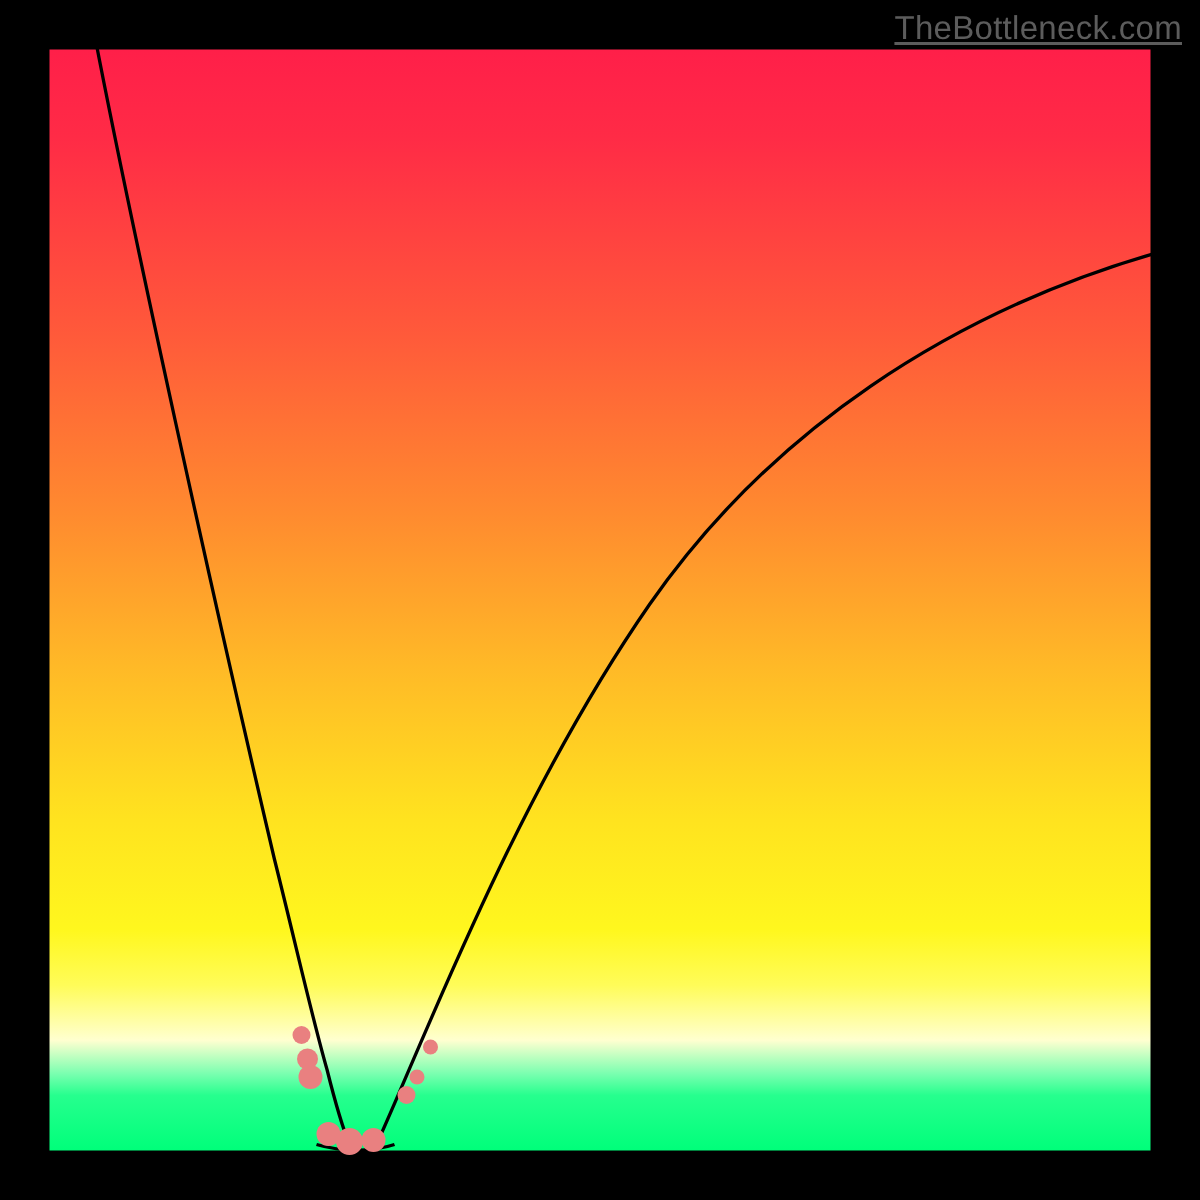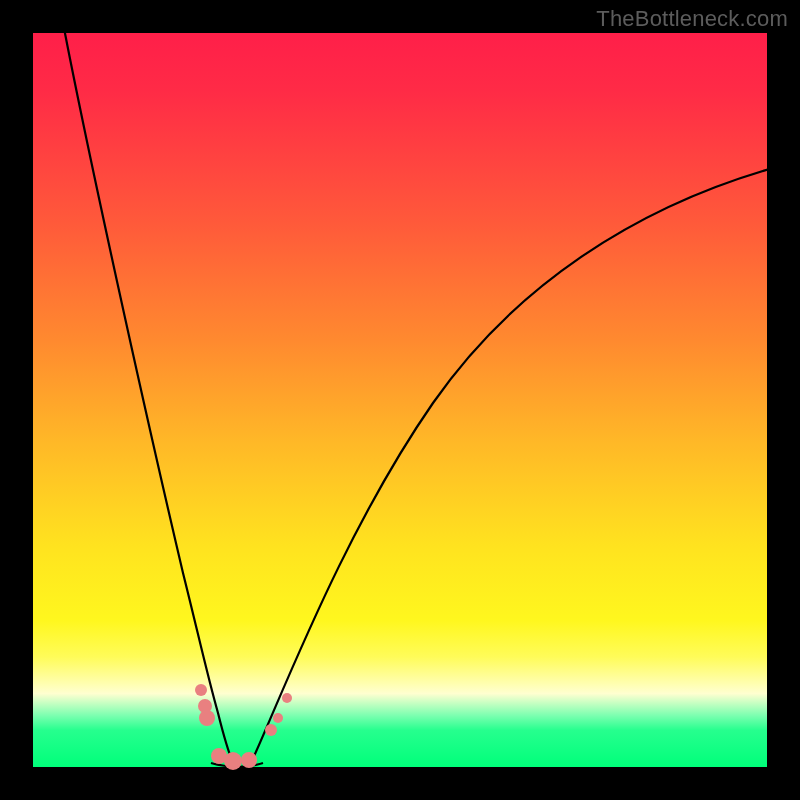--- a/index.html
+++ b/index.html
@@ -47,6 +47,7 @@
     font-size: 22px;
     letter-spacing: 0.2px;
     font-weight: 500;
+    text-decoration: underline;
   }
   svg.curve {
     position: absolute;

